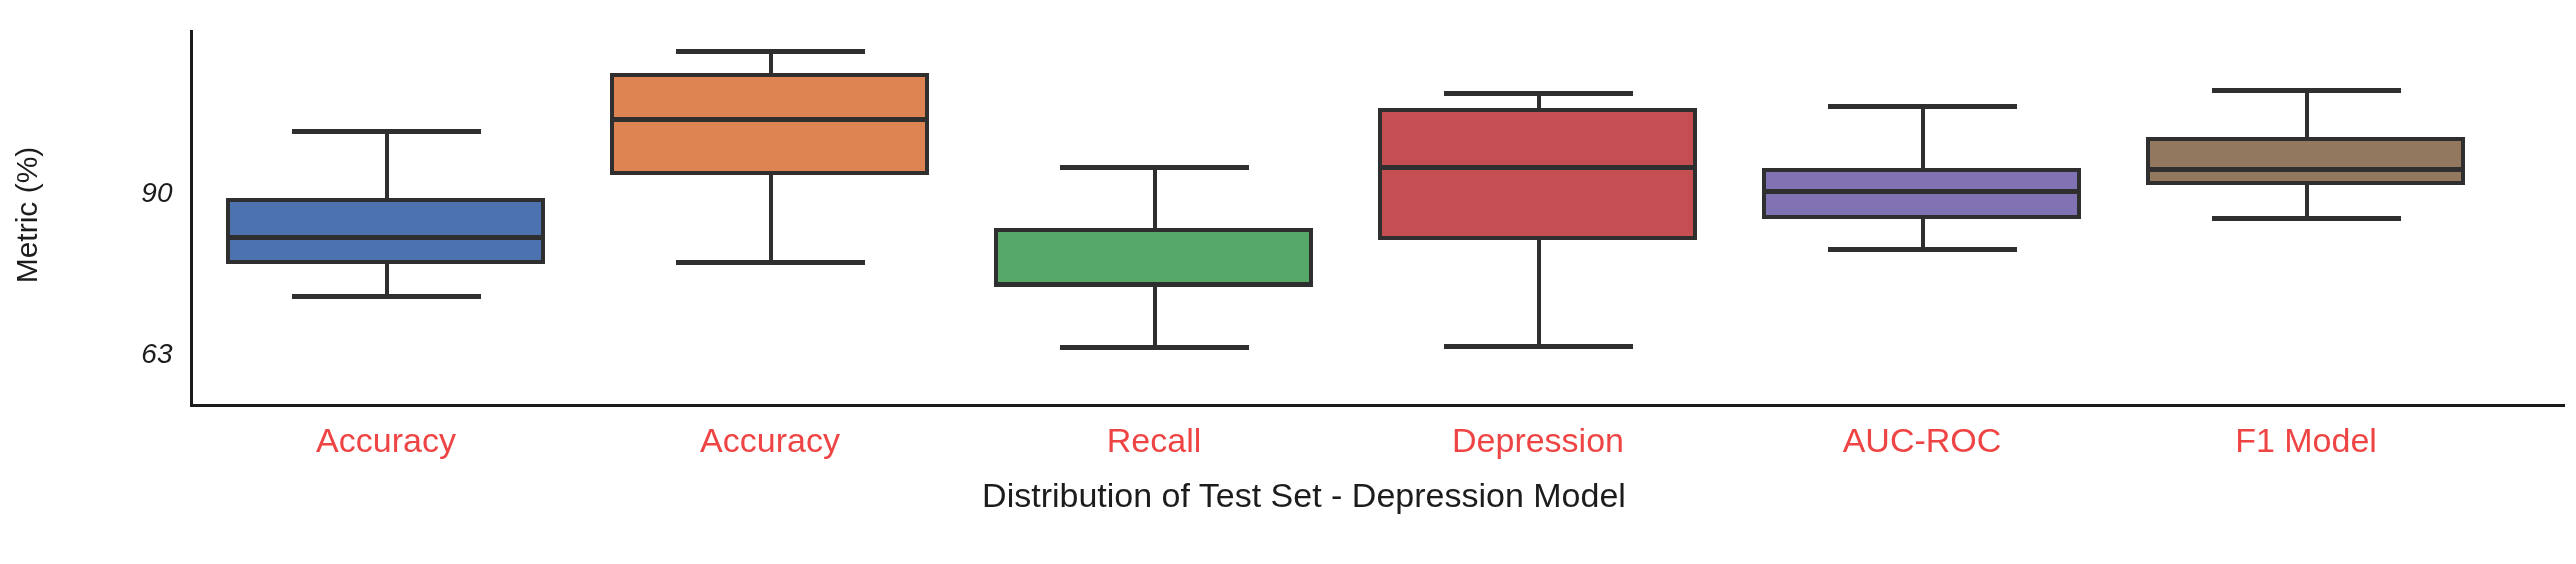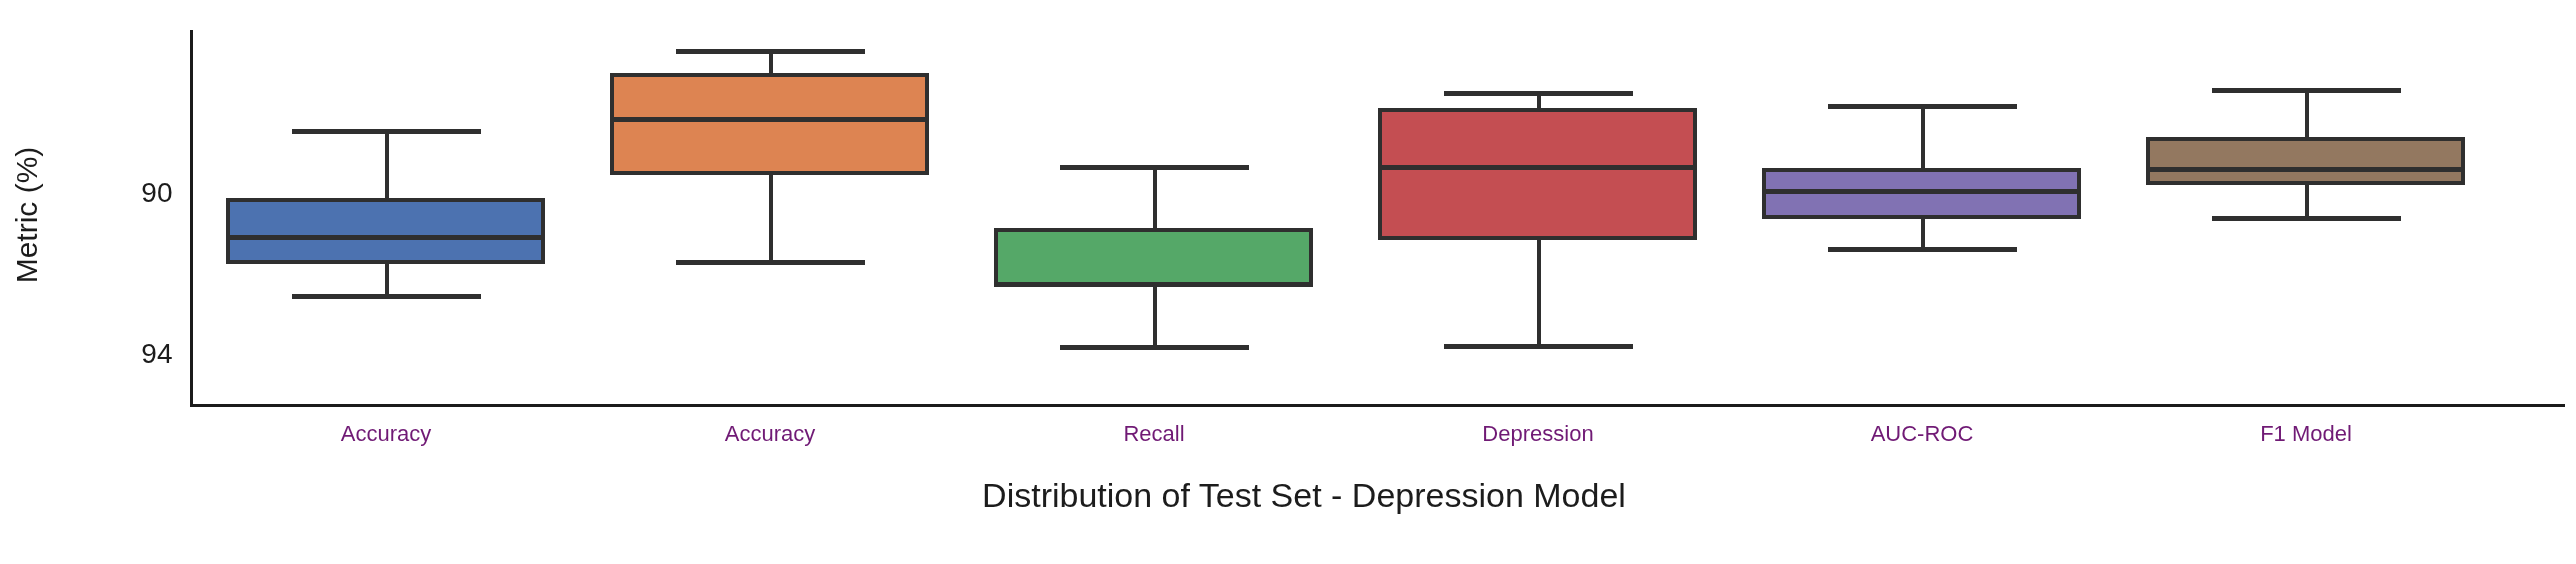--- a/index.html
+++ b/index.html
@@ -11,7 +11,7 @@
   .spine-x{position:absolute;left:190px;top:404px;width:2375px;height:3.3px;background:#1b1b1b;}
 
   .ytick-label{position:absolute;right:0;transform:translateY(-50%);
-      font-size:28px;letter-spacing:0.3px;color:#1c1c1c;text-align:right;white-space:nowrap;}
+      font-size:28px;letter-spacing:0.3px;color:#1c1c1c;text-align:right;white-space:nowrap;font-style:italic;}
   .ytick-wrap{position:absolute;left:0;width:173px;}
 
   .ylabel{position:absolute;left:-125px;top:198px;width:304px;text-align:center;

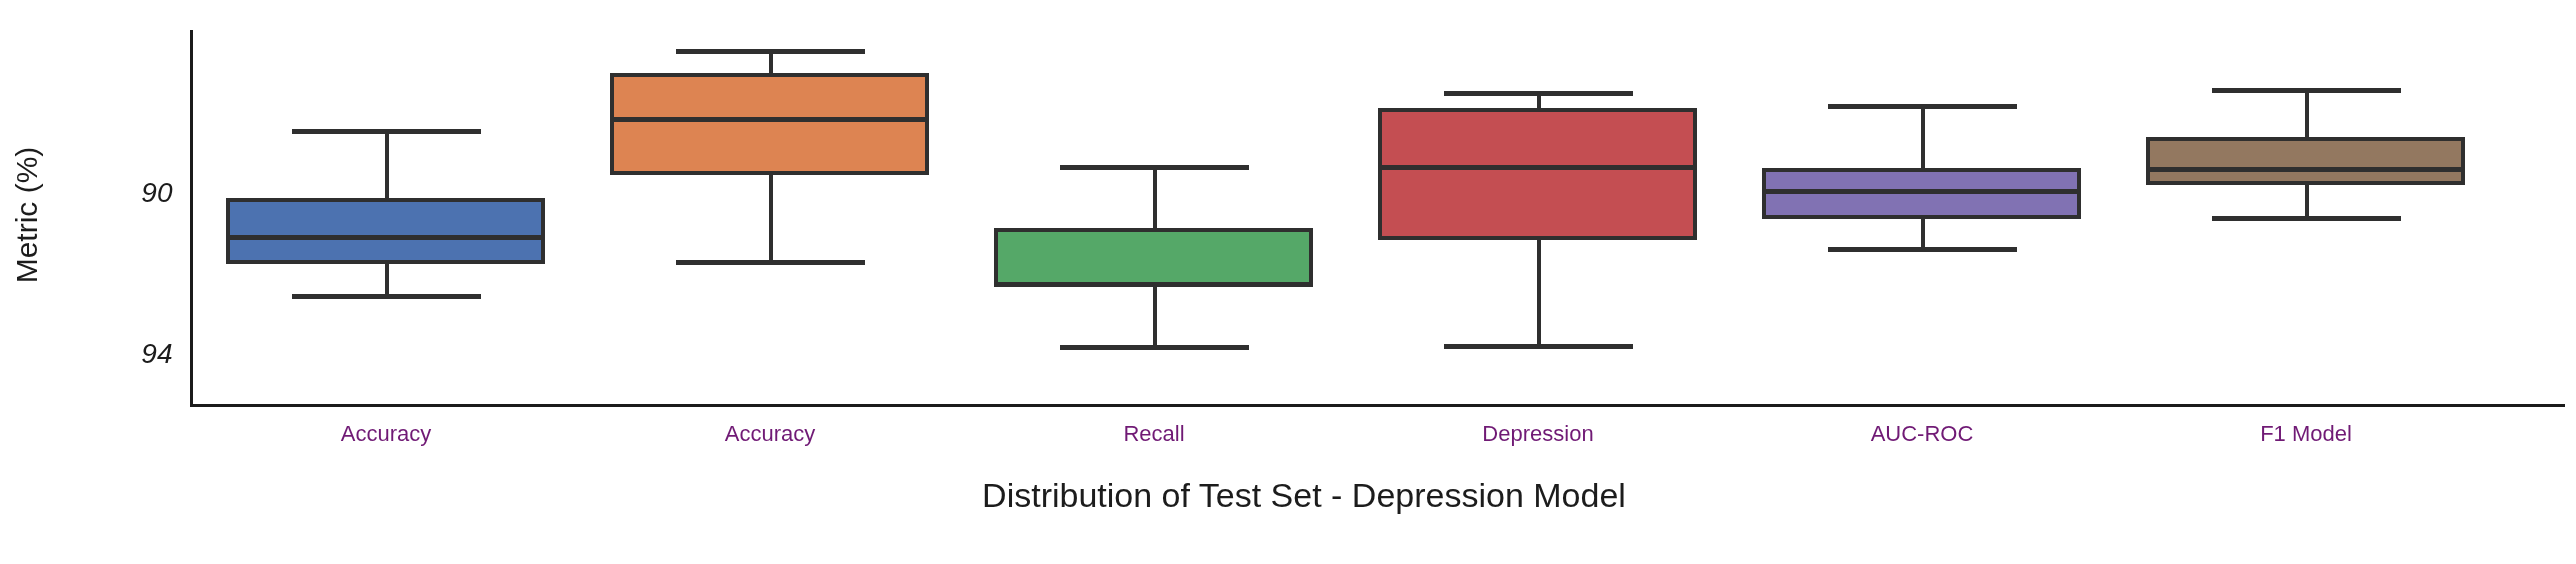--- a/index.html
+++ b/index.html
@@ -44,7 +44,7 @@
     <div class="ytick-label">90</div>
   </div>
   <div class="ytick-wrap" style="top:354px">
-    <div class="ytick-label">94</div>
+    <div class="ytick-label">63</div>
   </div>
 
   <div class="box-group">

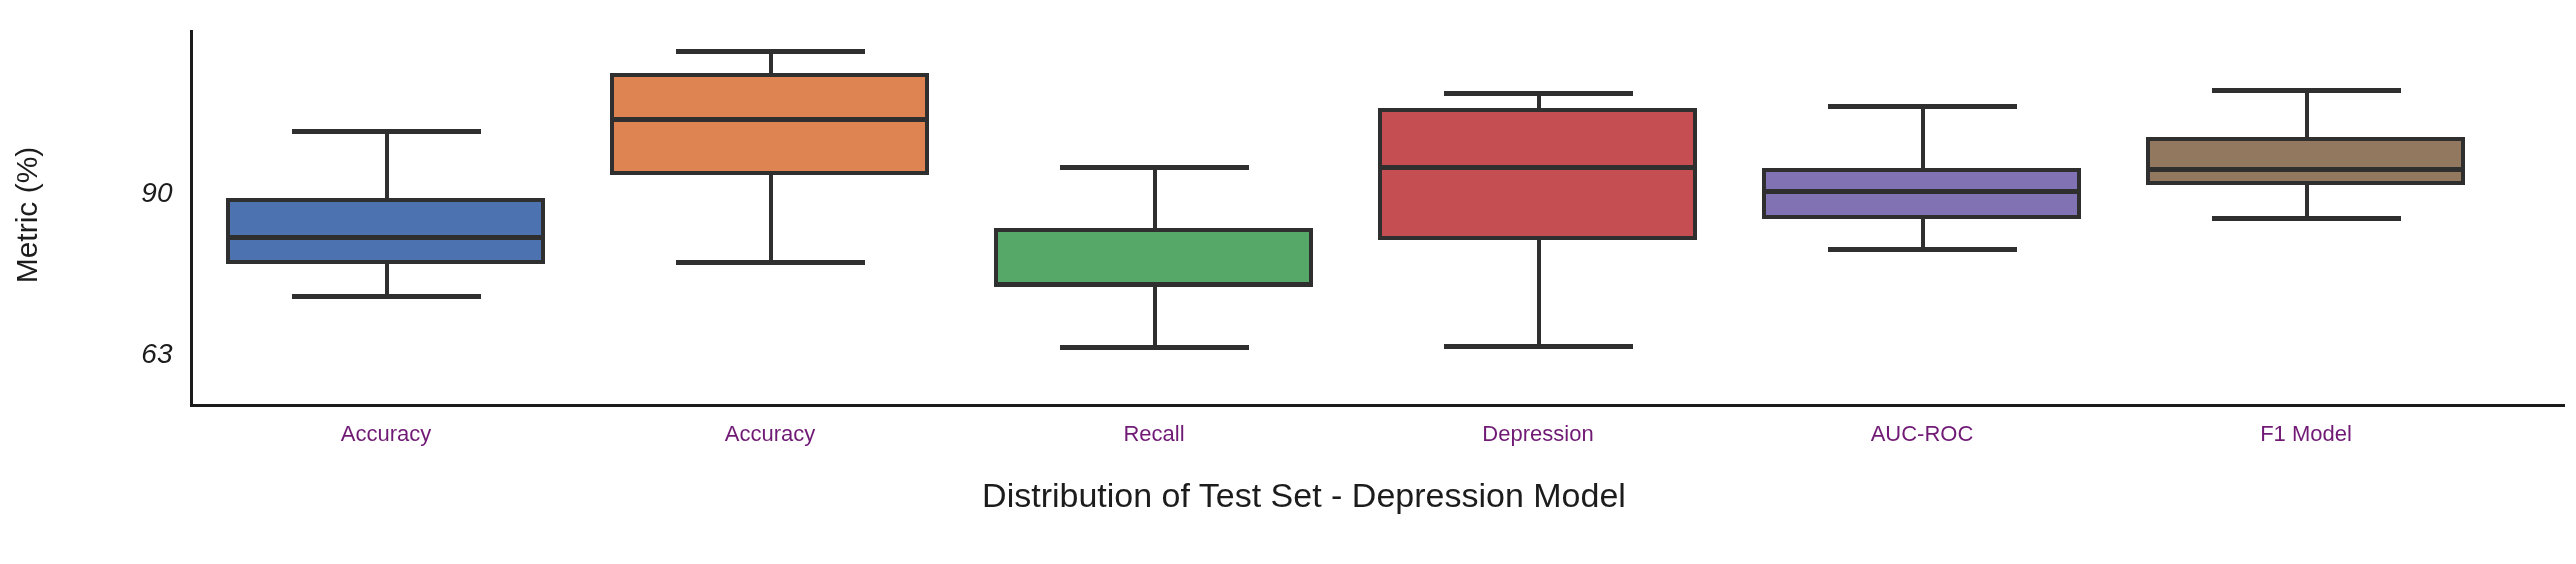--- a/index.html
+++ b/index.html
@@ -19,7 +19,7 @@
       font-size:30px;color:#1c1c1c;white-space:nowrap;}
 
   .xtick-label{position:absolute;top:421px;transform:translateX(-50%);
-      font-size:22px;color:#701a75;white-space:nowrap;}
+      font-size:34px;color:#ef4444;white-space:nowrap;}
   .xlabel{position:absolute;top:476px;width:100%;text-align:center;
       font-size:34px;color:#1c1c1c;white-space:nowrap;margin-left:16px;}
 

